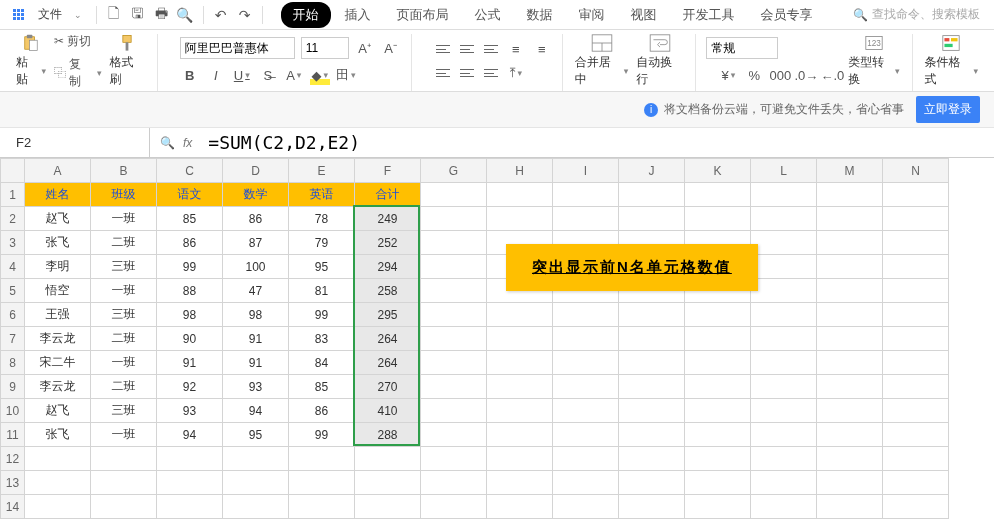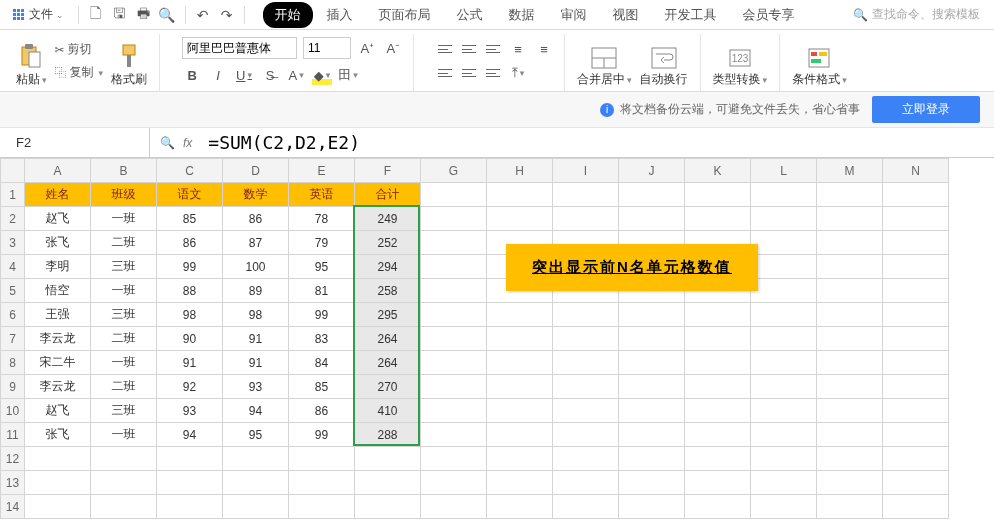--- a/index.html
+++ b/index.html
@@ -7,7 +7,7 @@
 
 
 .menubar { display:flex; align-items:center; height:30px; border-bottom:1px solid #ddd; padding:0 4px; gap:2px; }
-.menubar .filebtn { display:flex; align-items:center; gap:3px; padding:4px 8px; cursor:pointer; color:#444; }
+.menubar .filebtn { display:flex; align-items:center; gap:12px; padding:4px 8px; cursor:pointer; color:#444; }
 .menubar .sep { width:1px; height:18px; background:#ddd; margin:0 4px; }
 .menubar .qicon { width:22px; height:22px; display:flex; align-items:center; justify-content:center; cursor:pointer; color:#555; font-size:14px;}
 .menubar .tabset { display:flex; margin-left:12px; gap:2px; align-items:center;}

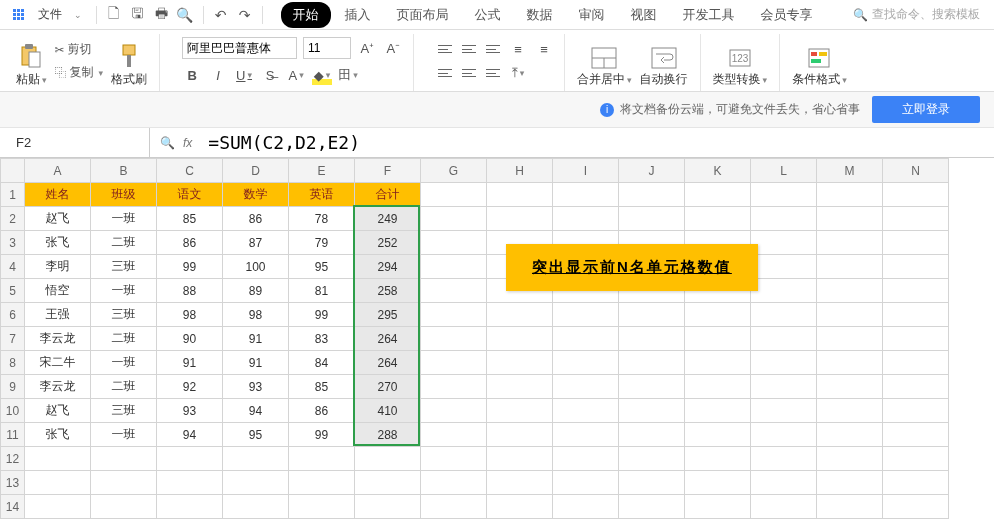--- a/index.html
+++ b/index.html
@@ -212,6 +212,16 @@
   </div>
 
   <div class="rgroup">
+    <div class="row2" style="gap:6px">
+      <input class="combo" style="width: 72px;" value="常规">
+      <div class="btnrow">
+        <div class="fmtbtn dd">¥</div>
+        <div class="fmtbtn">%</div>
+        <div class="fmtbtn">000</div>
+        <div class="fmtbtn">.0→</div>
+        <div class="fmtbtn">←.0</div>
+      </div>
+    </div>
     <div class="vcol">
       <svg width="24" height="22" viewBox="0 0 24 22">
           <rect x="2" y="3" width="20" height="16" fill="none" stroke="#888"></rect>

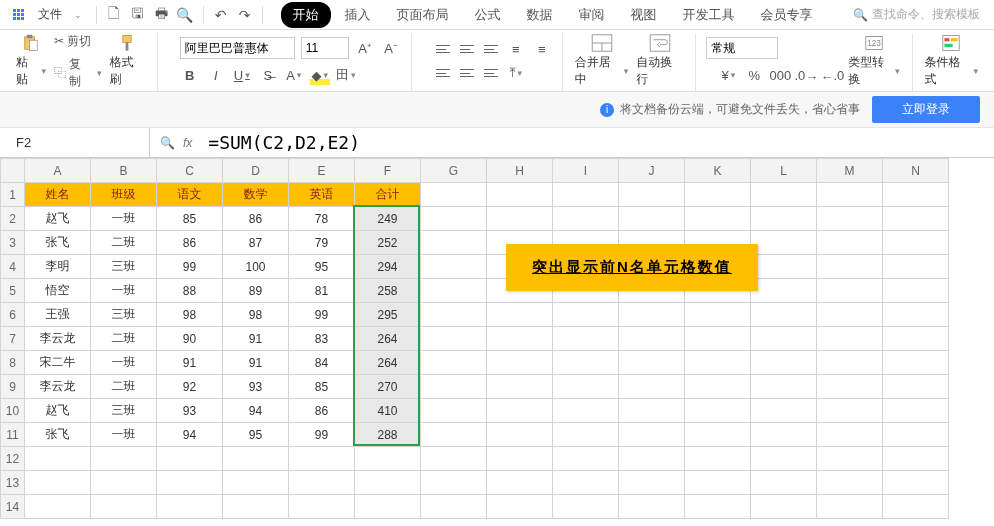--- a/index.html
+++ b/index.html
@@ -37,7 +37,7 @@
 
 .infobar { height:36px; background:#f7f7f7; display:flex; align-items:center; justify-content:flex-end; padding:0 14px; gap:12px; border-bottom:1px solid #e5e5e5;}
 .infobar .msg { color:#666; display:flex; align-items:center; gap:6px;}
-.infobar .loginbtn { background:#3b82f6; color:#fff; padding:5px 30px; cursor:pointer; border-radius:2px;}
+.infobar .loginbtn { background:#3b82f6; color:#fff; padding:5px 8px; cursor:pointer; border-radius:2px;}
 .infoicon{width:14px;height:14px;border-radius:50%;background:#3b82f6;color:#fff;display:inline-flex;align-items:center;justify-content:center;font-size:10px;}
 
 

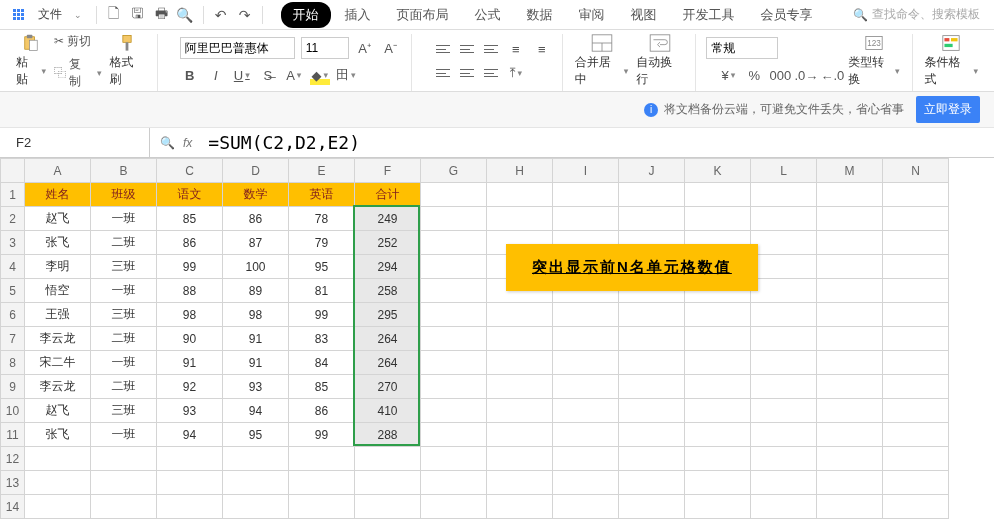--- a/index.html
+++ b/index.html
@@ -54,7 +54,7 @@
 th.rowh { width:24px; background:#f3f3f3;}
 th.colh { width:66px; }
 td { background:#fff; }
-td.hdr { background:#ffbf00; font-weight:bold; color:#7f1d1d;}
+td.hdr { background:#ffbf00; font-weight:bold; color:#1d4ed8;}
 td.sel { background:#e8e8e8; }
 .selborder { position:absolute; border:2px solid #2e9e4a; pointer-events:none; }
 .floatnote { position:absolute; background:#ffbf00; color:#000; font-size:15px; font-weight:bold; padding:14px 26px; display:flex; align-items:center; justify-content:center; box-shadow:1px 1px 3px rgba(0,0,0,.2); letter-spacing:2px;text-decoration:underline;}

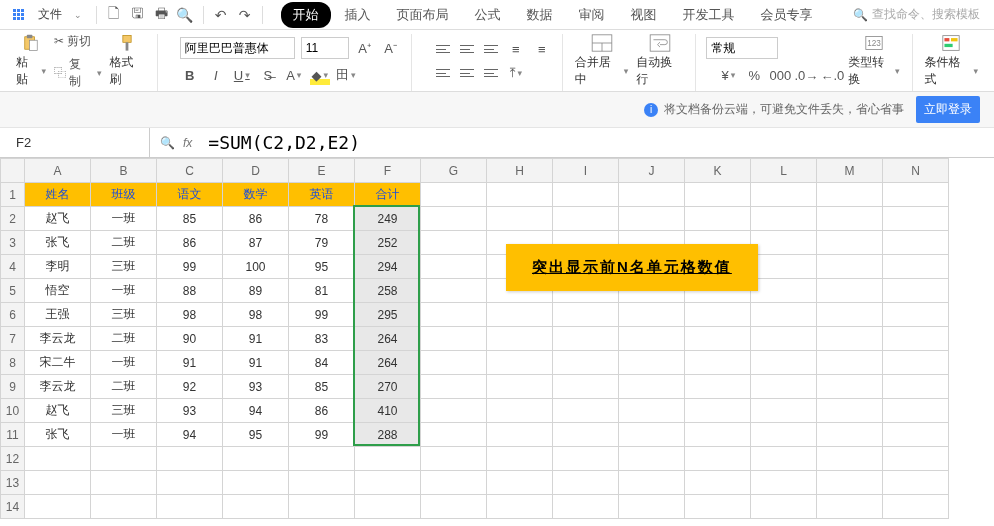--- a/index.html
+++ b/index.html
@@ -360,7 +360,7 @@
           <td class="">悟空</td>
           <td class="">一班</td>
           <td class="">88</td>
-          <td class="">89</td>
+          <td class="">47</td>
           <td class="">81</td>
           <td class="sel">258</td>
           <td class=""></td>

